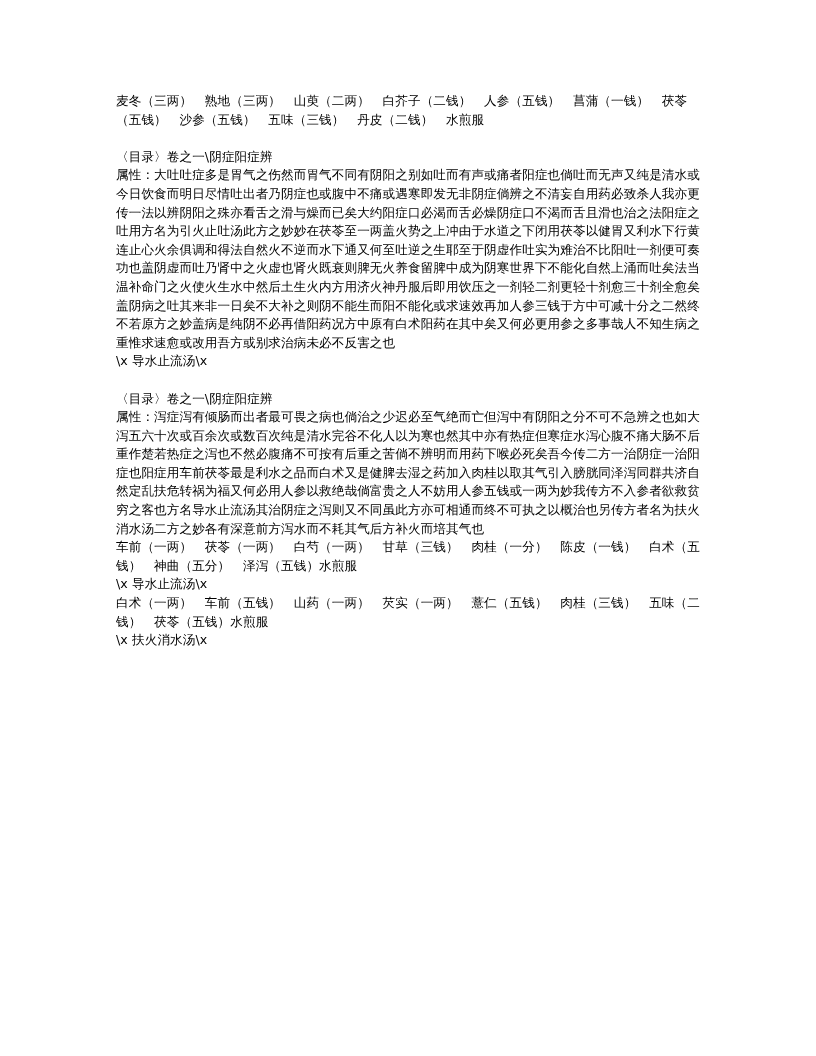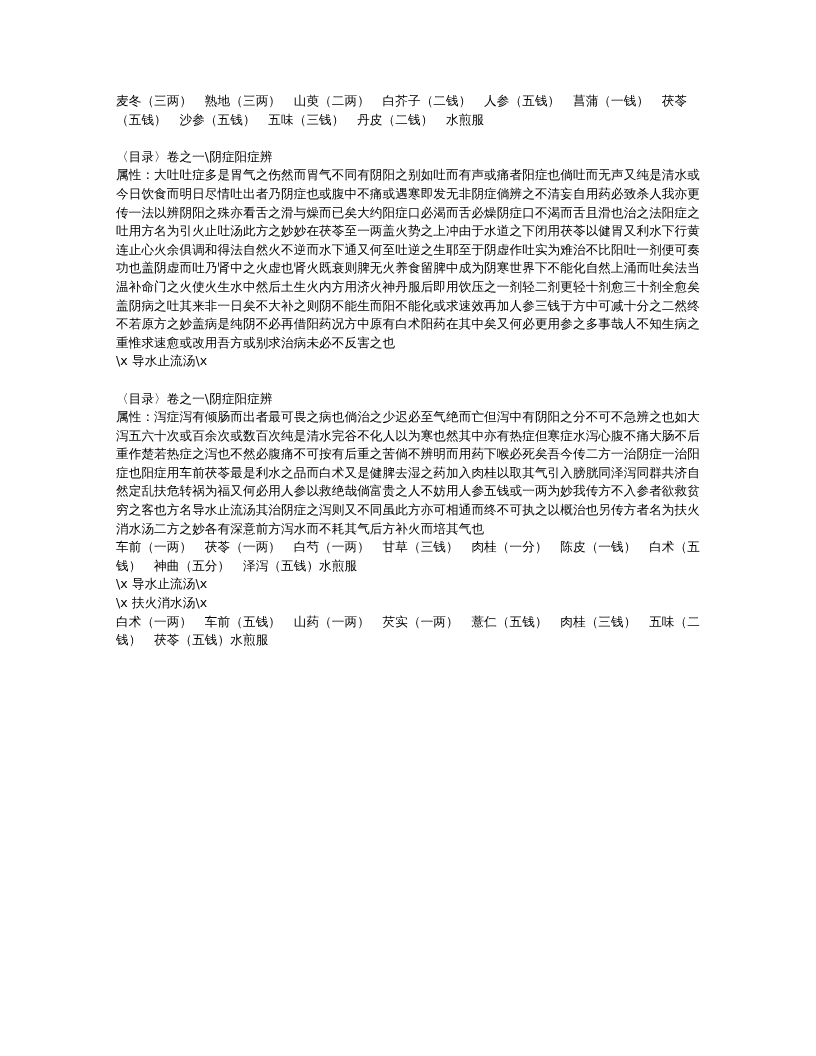--- a/index.html
+++ b/index.html
@@ -56,8 +56,8 @@
       <div class="para">属性：泻症泻有倾肠而出者最可畏之病也倘治之少迟必至气绝而亡但泻中有阴阳之分不可不急辨之也如大泻五六十次或百余次或数百次纯是清水完谷不化人以为寒也然其中亦有热症但寒症水泻心腹不痛大肠不后重作楚若热症之泻也不然必腹痛不可按有后重之苦倘不辨明而用药下喉必死矣吾今传二方一治阴症一治阳症也阳症用车前茯苓最是利水之品而白术又是健脾去湿之药加入肉桂以取其气引入膀胱同泽泻同群共济自然定乱扶危转祸为福又何必用人参以救绝哉倘富贵之人不妨用人参五钱或一两为妙我传方不入参者欲救贫穷之客也方名导水止流汤其治阴症之泻则又不同虽此方亦可相通而终不可执之以概治也另传方者名为扶火消水汤二方之妙各有深意前方泻水而不耗其气后方补火而培其气也</div>
       <div class="para">车前（一两）　茯苓（一两）　白芍（一两）　甘草（三钱）　肉桂（一分）　陈皮（一钱）　白术（五钱）　神曲（五分）　泽泻（五钱）水煎服</div>
       <div class="para">\x 导水止流汤\x</div>
+      <div class="para">白术（一两）　车前（五钱）　山药（一两）　芡实（一两）　薏仁（五钱）　肉桂（三钱）　五味（二钱）　茯苓（五钱）水煎服</div>
       <div class="para">\x 扶火消水汤\x</div>
-      <div class="para">白术（一两）　车前（五钱）　山药（一两）　芡实（一两）　薏仁（五钱）　肉桂（三钱）　五味（二钱）　茯苓（五钱）水煎服</div>
     </div>
 </div>
 

